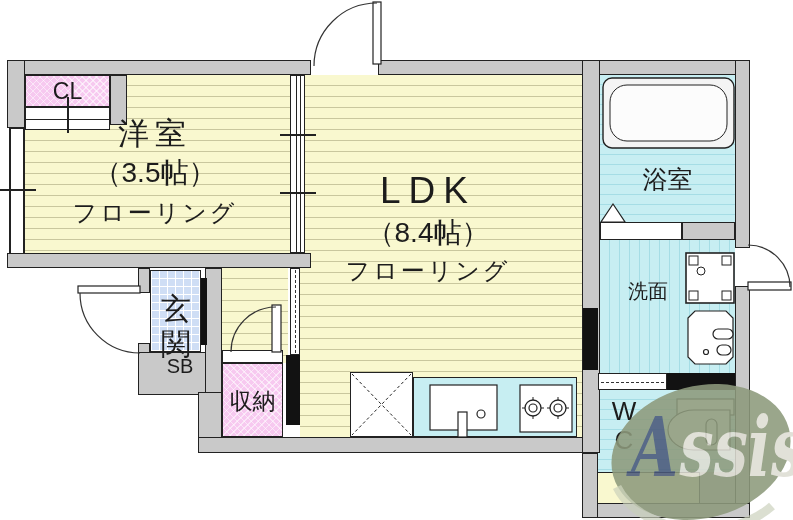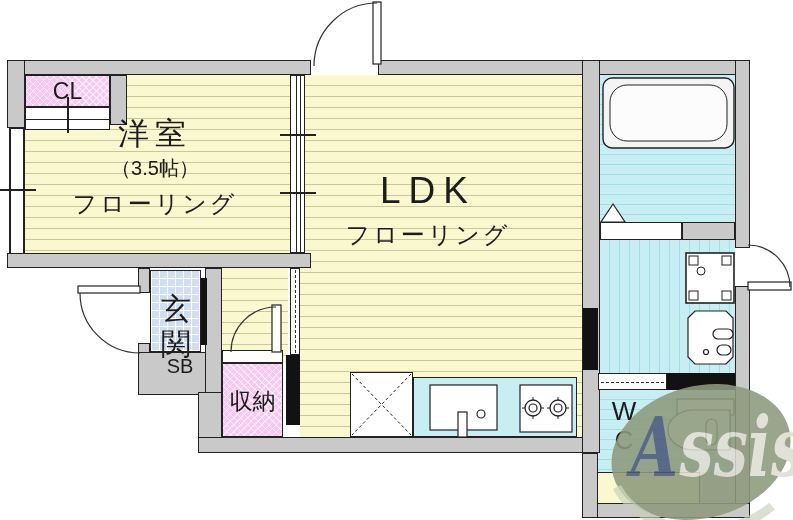--- a/index.html
+++ b/index.html
@@ -165,7 +165,7 @@
 
   <div class="abs lbl" style="left:30px;top:116px;width:250px">
     <div style="font-size:31px;letter-spacing:6px">洋室</div>
-    <div style="font-size:20px;margin-top:5px">（3.5帖）</div>
+    <div style="font-size:28px;margin-top:5px">（3.5帖）</div>
     <div style="font-size:24px;letter-spacing:3px;margin-top:10px">フローリング</div>
   </div>
 

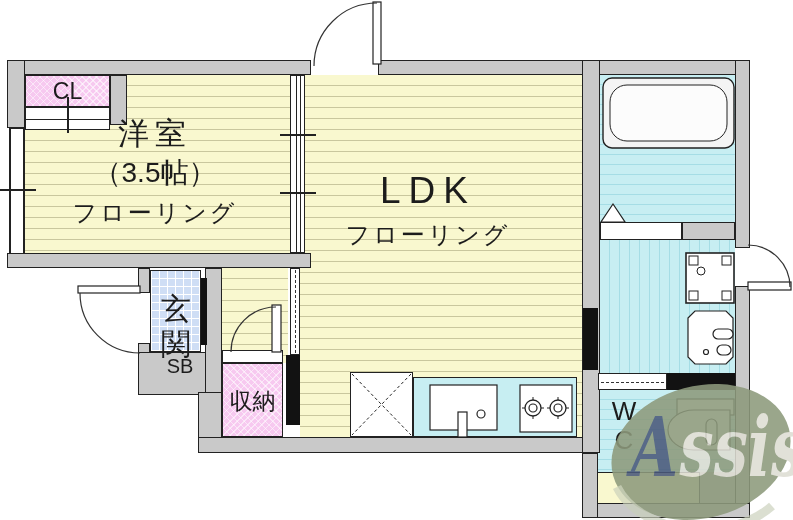--- a/index.html
+++ b/index.html
@@ -177,6 +177,7 @@
   <div class="abs lbl" style="left:150px;top:292px;width:52px;font-size:30px">玄関</div>
   <div class="abs lbl" style="left:157px;top:355px;width:46px;font-size:20px">SB</div>
   <div class="abs lbl" style="left:222px;top:388px;width:61px;font-size:23px">収納</div>
+  <div class="abs lbl" style="left:600px;top:165px;width:135px;font-size:25px">浴室</div>
 
   <div class="abs lbl" style="left:600px;top:277px;width:96px;font-size:20px;line-height:1.4">
   </div>

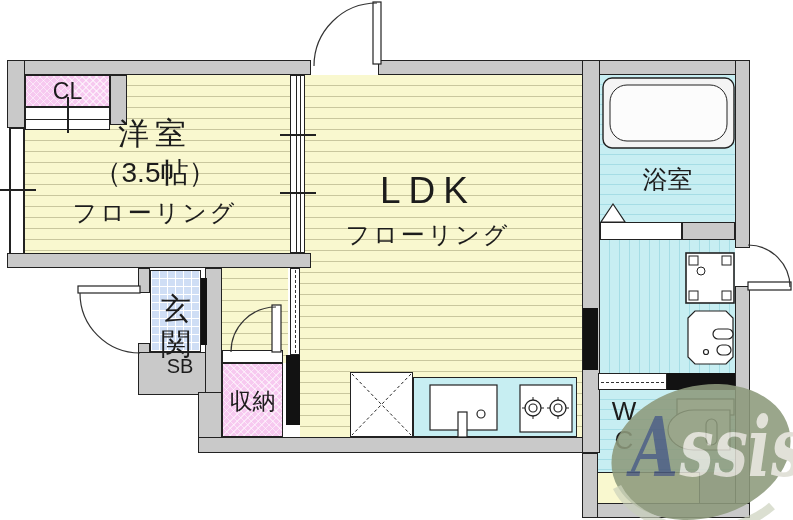--- a/index.html
+++ b/index.html
@@ -171,6 +171,7 @@
 
   <div class="abs lbl" style="left:313px;top:170px;width:230px">
     <div style="font-size:37px;letter-spacing:8px">LDK</div>
+    <div style="font-size:28px;margin-top:4px">（8.4帖）</div>
     <div style="font-size:24px;letter-spacing:3px;margin-top:8px">フローリング</div>
   </div>
 

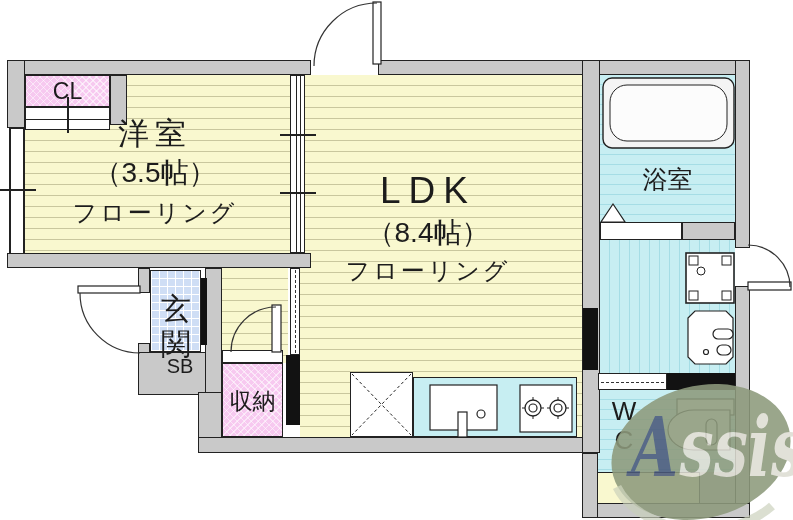--- a/index.html
+++ b/index.html
@@ -181,6 +181,7 @@
   <div class="abs lbl" style="left:600px;top:165px;width:135px;font-size:25px">浴室</div>
 
   <div class="abs lbl" style="left:600px;top:277px;width:96px;font-size:20px;line-height:1.4">
+    <div>洗面</div>
   </div>
 
   <div class="abs lbl" style="left:606px;top:397px;width:36px;font-size:26px;line-height:1.1">

